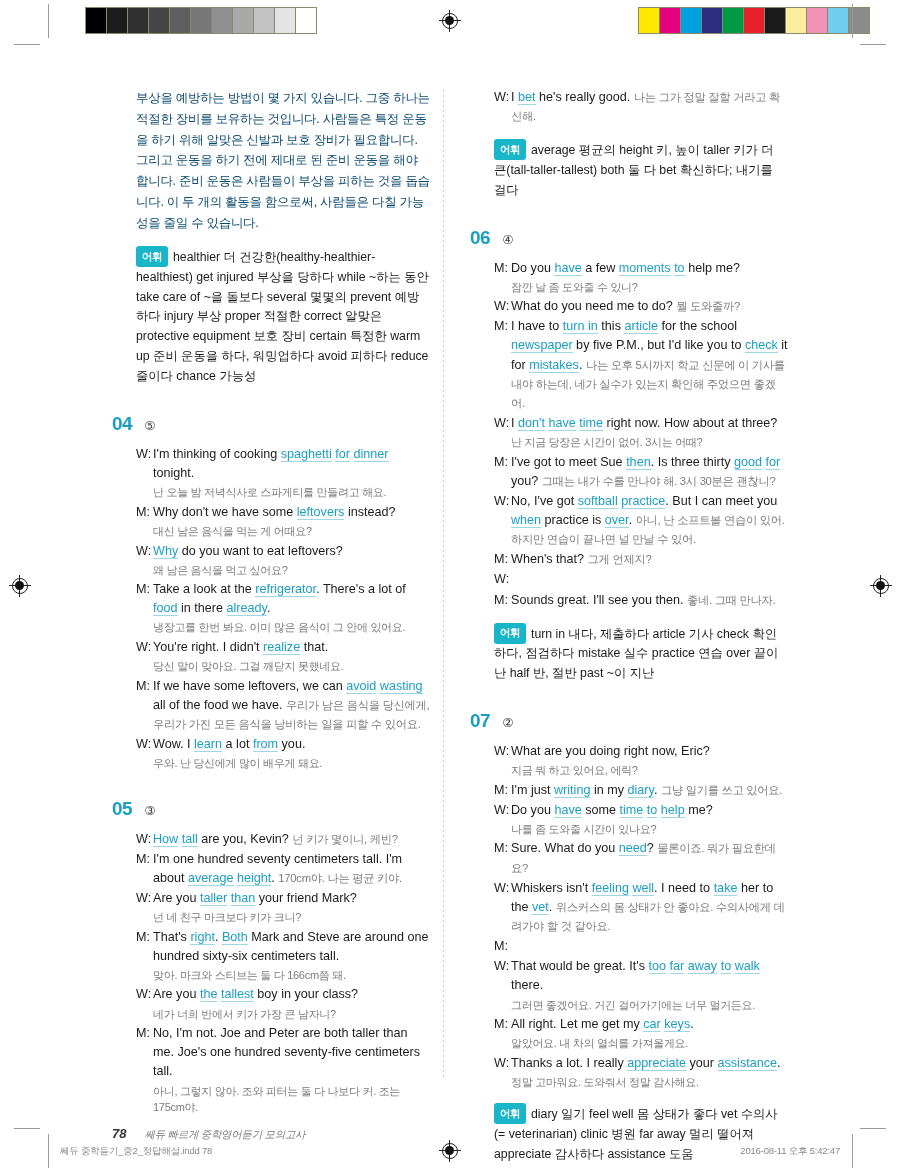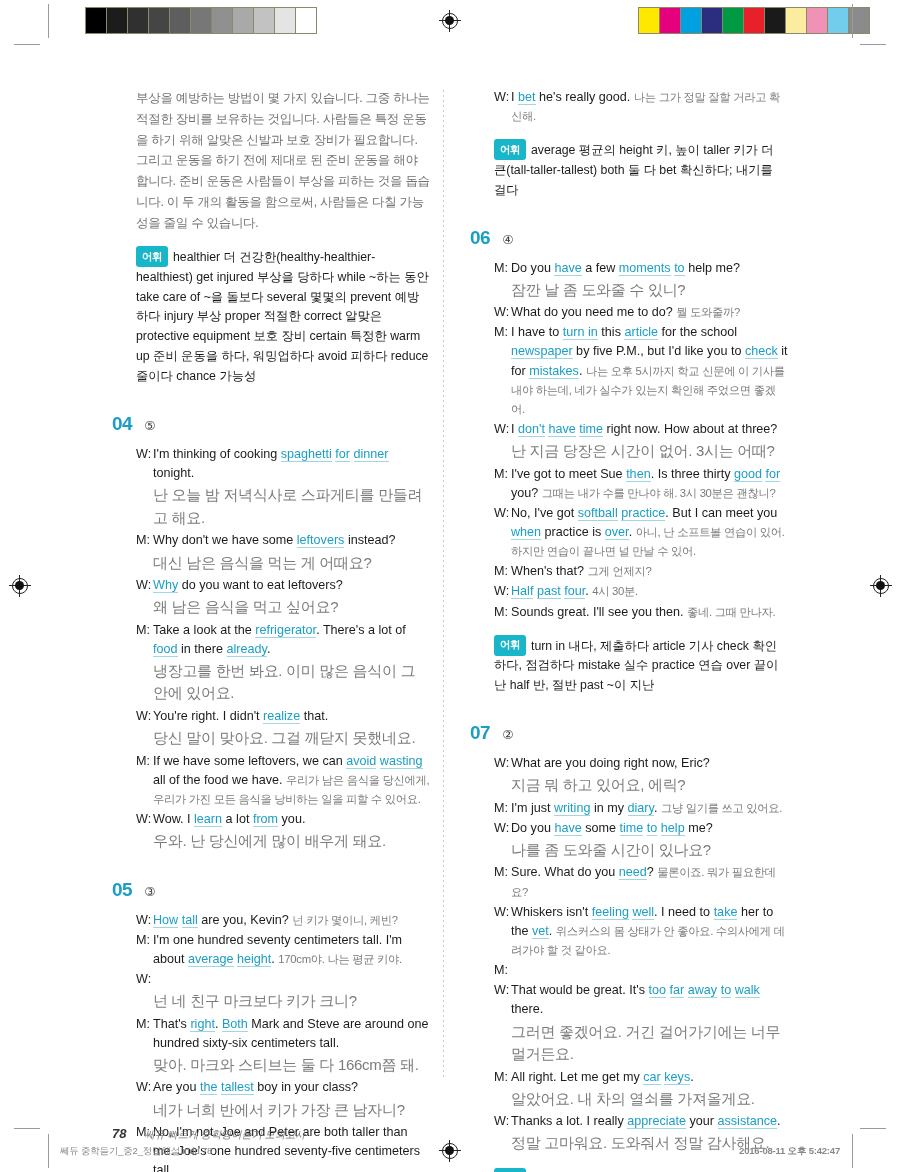--- a/index.html
+++ b/index.html
@@ -60,7 +60,7 @@
     vertical-align:1px;letter-spacing:-0.5px;}
 
   
-  .intro{padding-left:24px;font-size:12.5px;line-height:1.66;color:#737373;letter-spacing:-0.3px;}
+  .intro{padding-left:24px;font-size:12.5px;line-height:1.66;color:#0c4a6e;letter-spacing:-0.3px;}
 
   
   .footer{position:absolute;left:112px;top:1048px;display:flex;align-items:baseline;gap:18px;font-style:italic;}

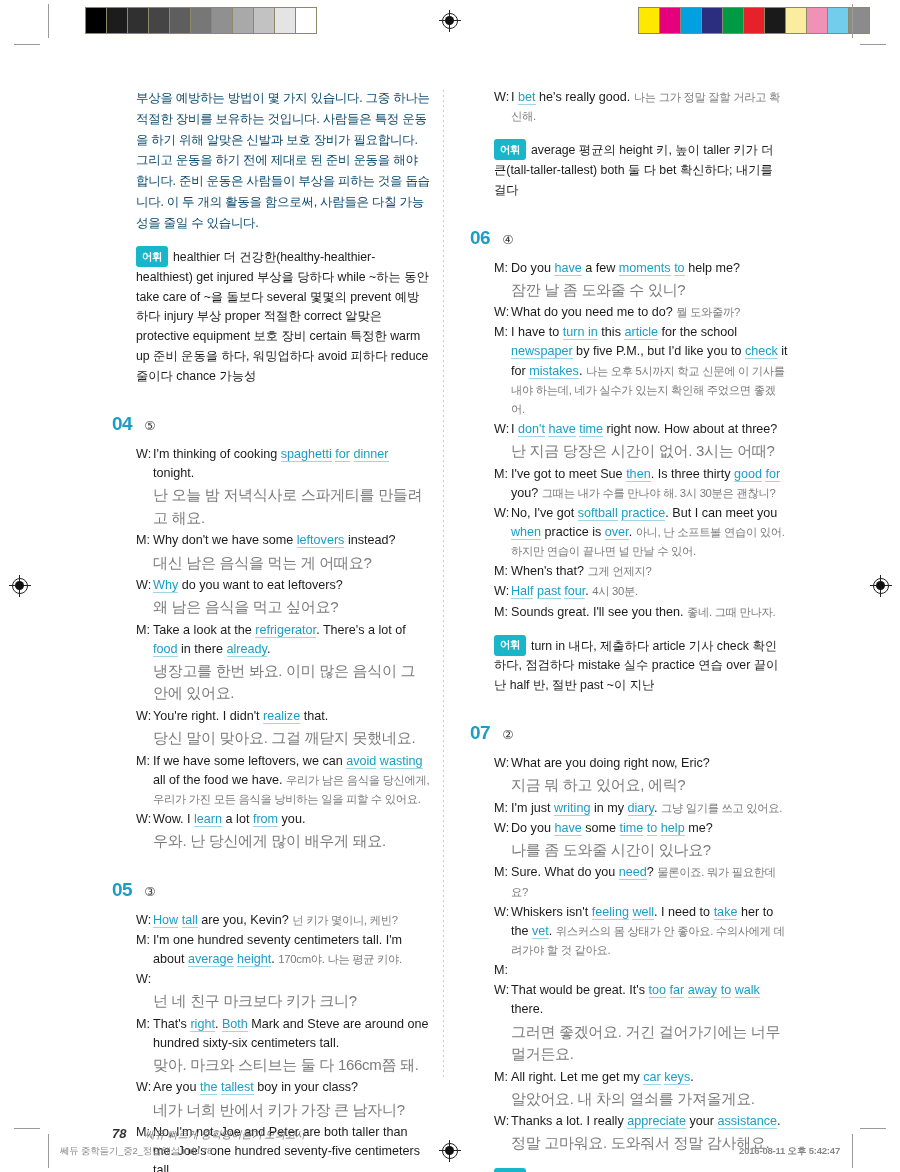--- a/index.html
+++ b/index.html
@@ -47,7 +47,7 @@
   .dlg{display:flex;margin:0 0 1px 0;padding-left:24px;}
   .spk{width:17px;flex:0 0 17px;font-size:12.6px;color:#222;line-height:1.52;}
   .line{flex:1;font-size:12.6px;color:#1b1b1b;line-height:1.52;}
-  .kr{font-size:15px;color:#7b7b7b;line-height:1.5;padding-left:41px;margin-bottom:2px;letter-spacing:-0.3px;}
+  .kr{font-size:11px;color:#7b7b7b;line-height:1.5;padding-left:41px;margin-bottom:2px;letter-spacing:-0.3px;}
   .kr.inline{display:inline;padding-left:0;font-size:11.3px;}
 
   

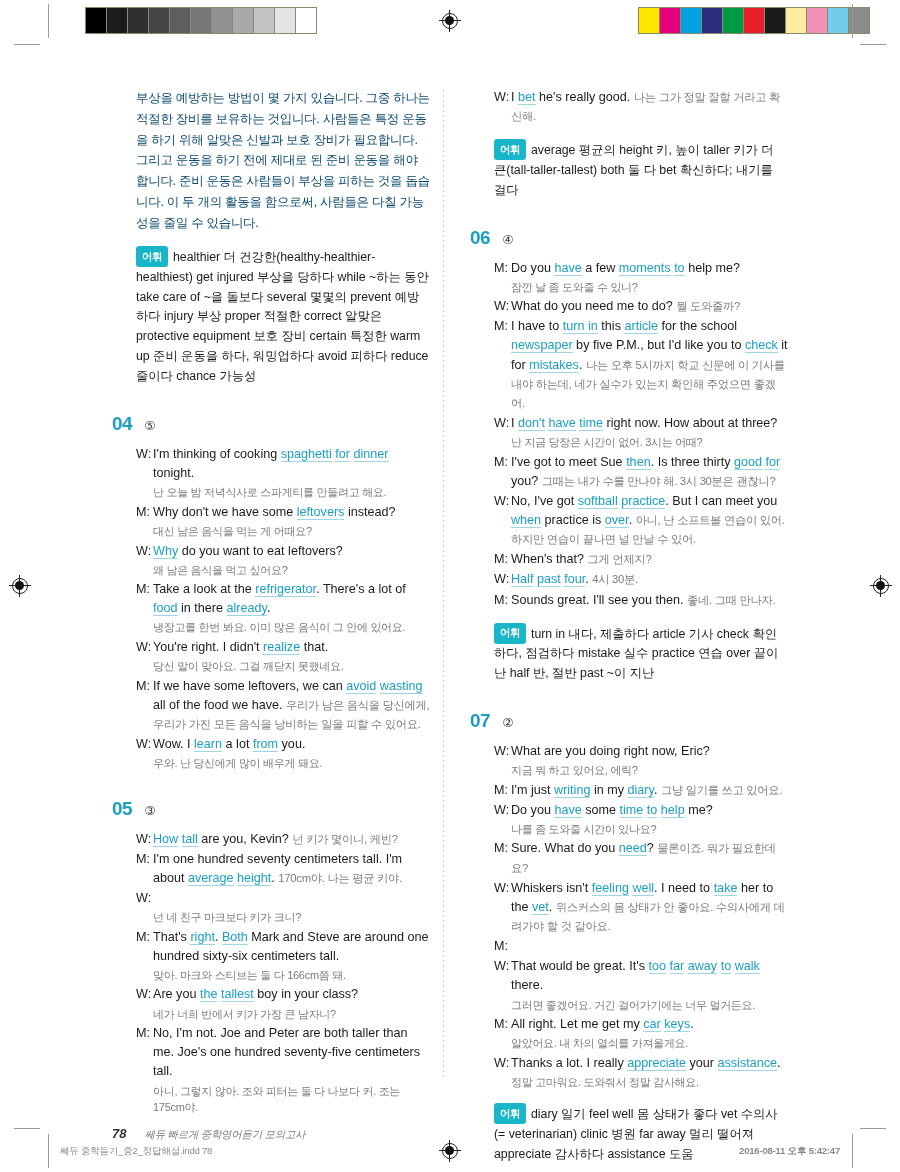--- a/index.html
+++ b/index.html
@@ -254,7 +254,6 @@
       </div>
       <div class="dlg">
         <span class="spk">W:</span>
-        <span class="line"><span class="kw">Half</span> <span class="kw">past</span> <span class="kw">four</span>. <span class="kr inline">4시 30분.</span></span>
       </div>
       <div class="dlg">
         <span class="spk">M:</span>

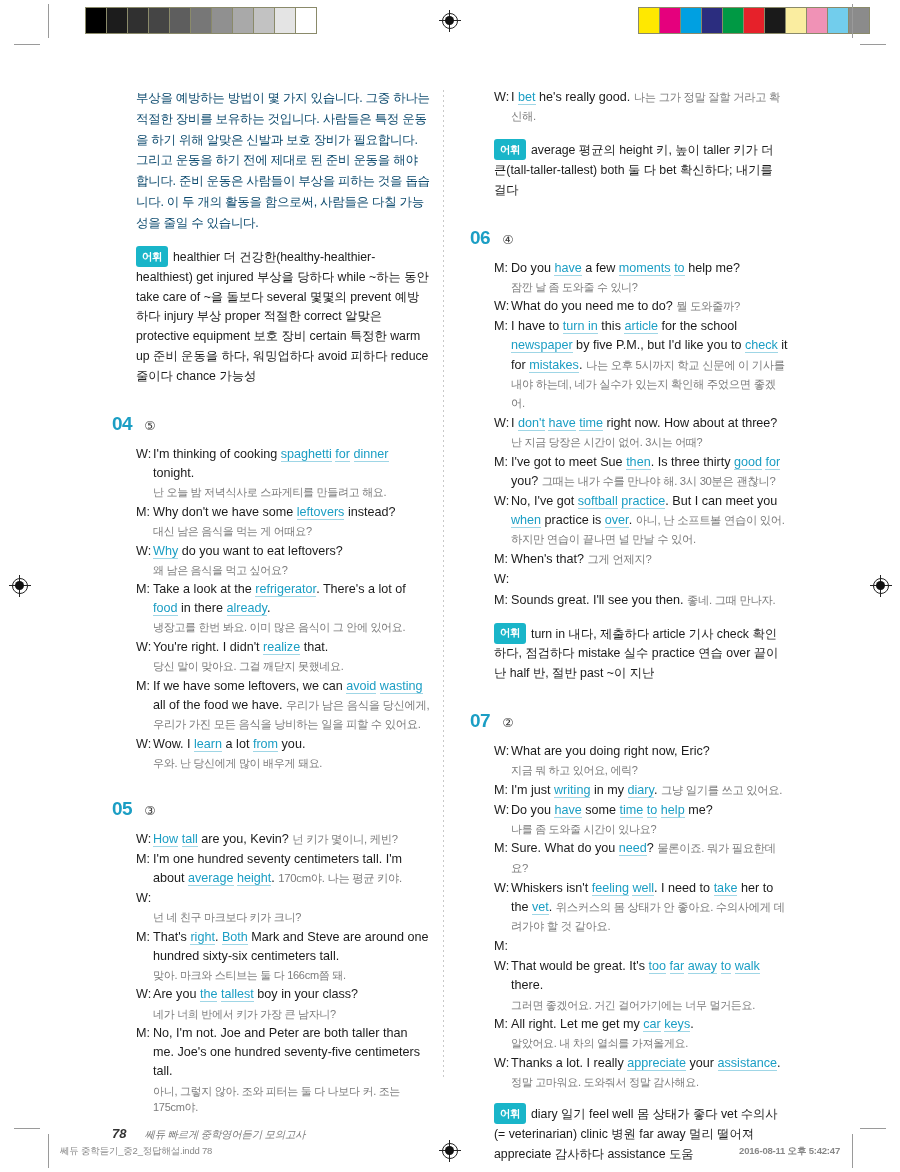--- a/index.html
+++ b/index.html
@@ -194,6 +194,7 @@
       </div>
       <div class="dlg">
         <span class="spk">W:</span>
+        <span class="line">Are you <span class="kw">taller</span> <span class="kw">than</span> your friend Mark?</span>
       </div>
       <div class="kr">넌 네 친구 마크보다 키가 크니?</div>
       <div class="dlg">

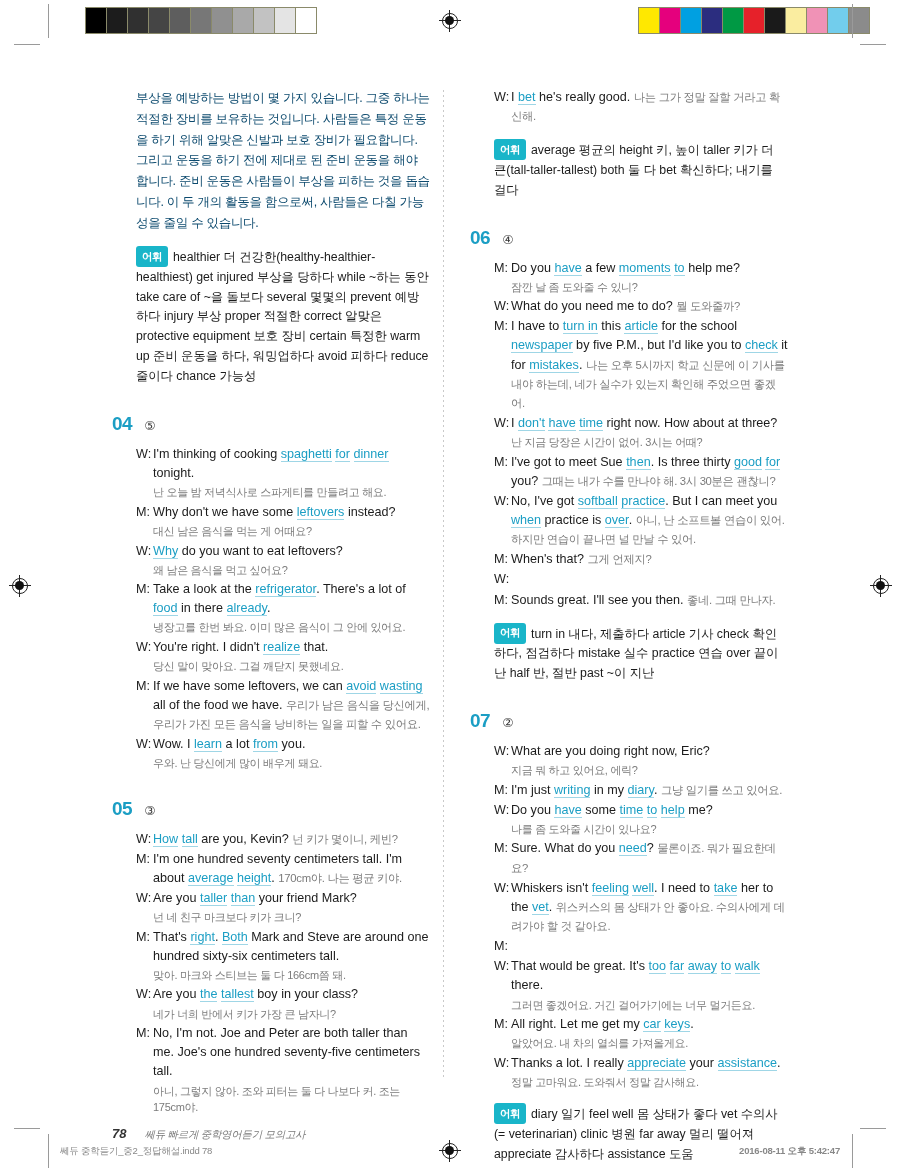--- a/index.html
+++ b/index.html
@@ -69,7 +69,7 @@
 
   .slug{position:absolute;font-size:9.5px;color:#888;letter-spacing:-0.2px;text-align:center;}
   #slug-left{left:60px;top:1145px;}
-  #slug-right{right:60px;top:1145px;font-weight:bold;}
+  #slug-right{right:60px;top:1145px;}
 </style>
 </head>
 <body>

